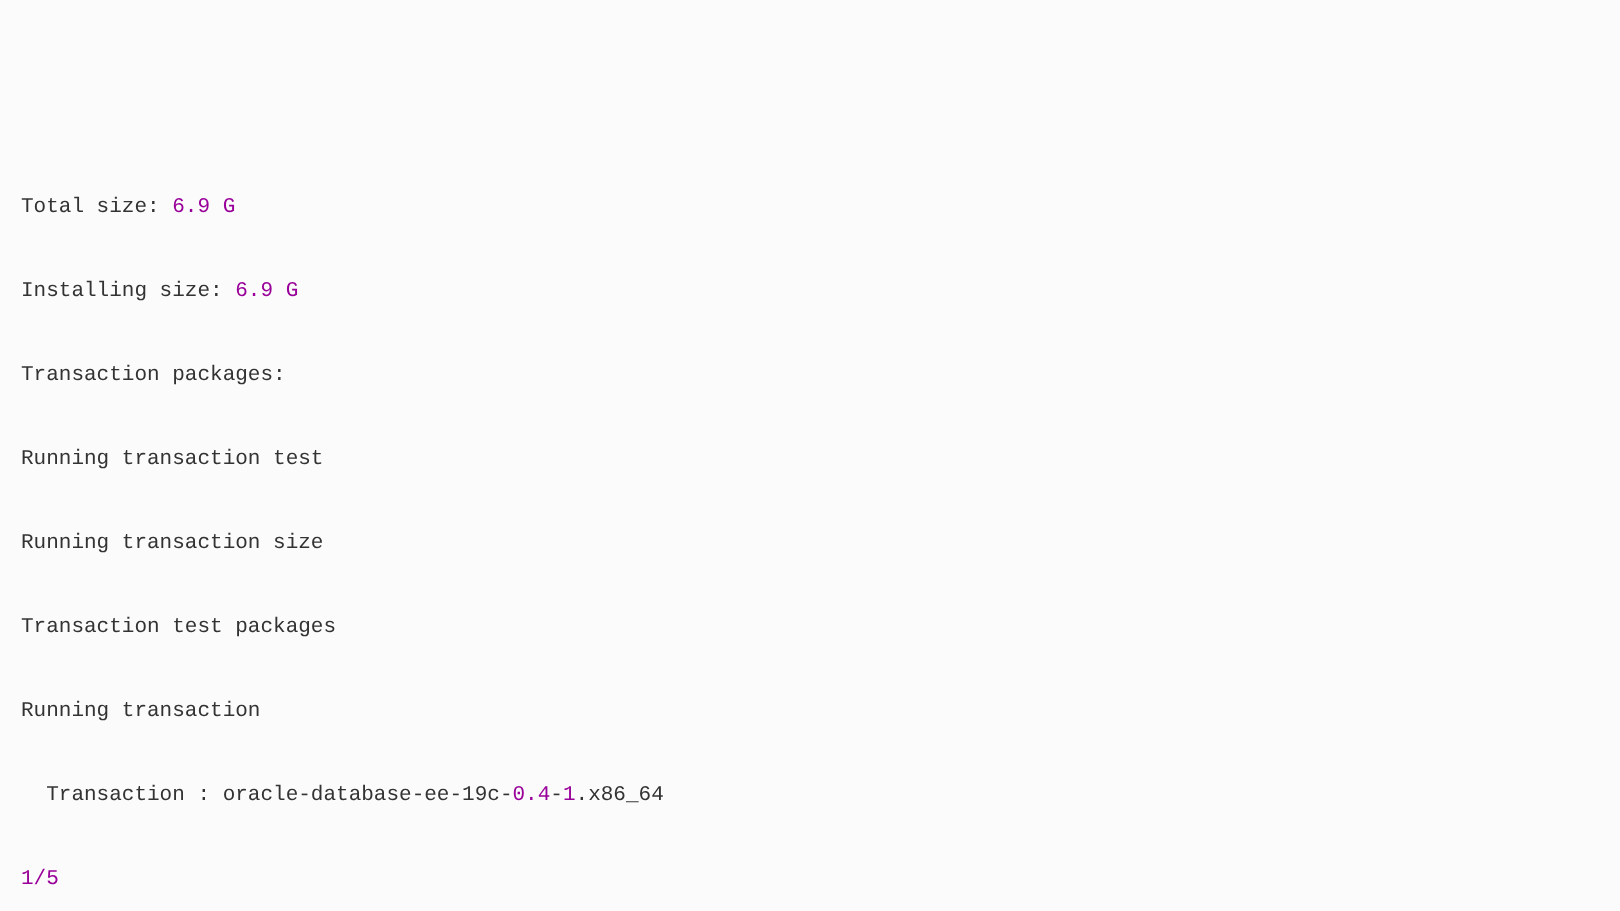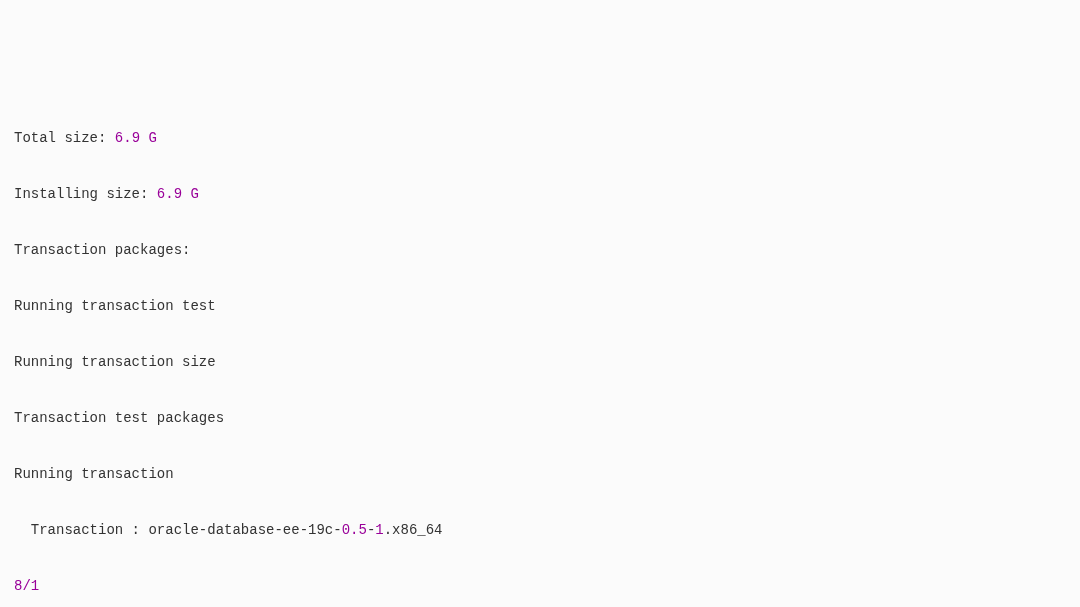--- a/index.html
+++ b/index.html
@@ -30,7 +30,7 @@
 <span class="line">Running transaction size</span>
 <span class="line">Transaction test packages</span>
 <span class="line">Running transaction</span>
-<span class="line"><span>  Transaction : oracle-database-ee-19c-</span><span class="purple">0.5</span><span>-</span><span class="purple">1</span><span>.x86_64</span></span>
+<span class="line"><span>  Transaction : oracle-database-ee-19c-</span><span class="purple">0.4</span><span>-</span><span class="purple">1</span><span>.x86_64</span></span>
 <span class="line purple">8/1</span>
 
 

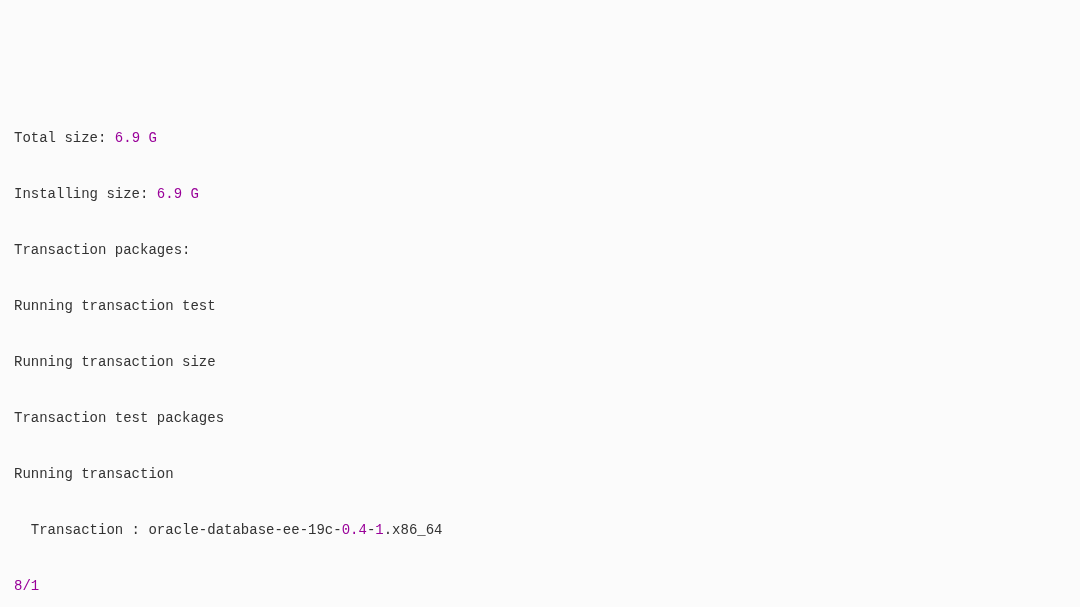--- a/index.html
+++ b/index.html
@@ -31,7 +31,7 @@
 <span class="line">Transaction test packages</span>
 <span class="line">Running transaction</span>
 <span class="line"><span>  Transaction : oracle-database-ee-19c-</span><span class="purple">0.4</span><span>-</span><span class="purple">1</span><span>.x86_64</span></span>
-<span class="line purple">8/1</span>
+<span class="line purple">1/5</span>
 
 
 

